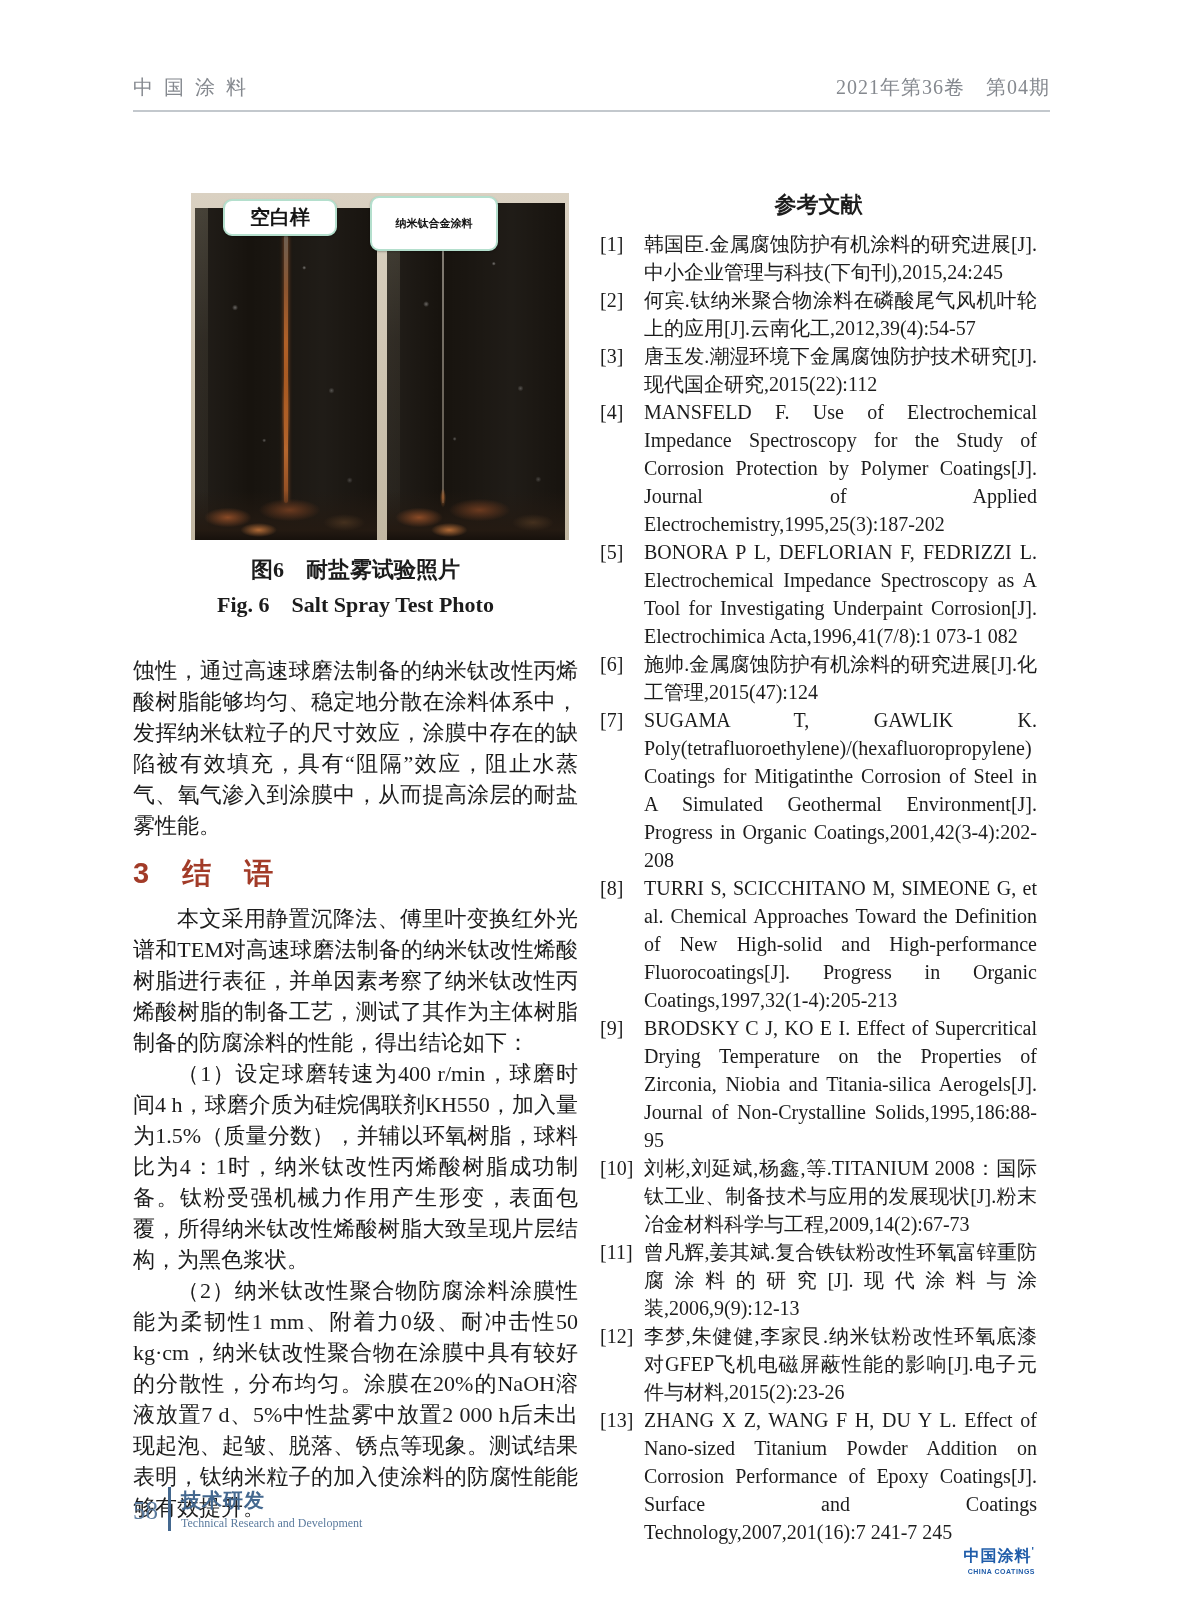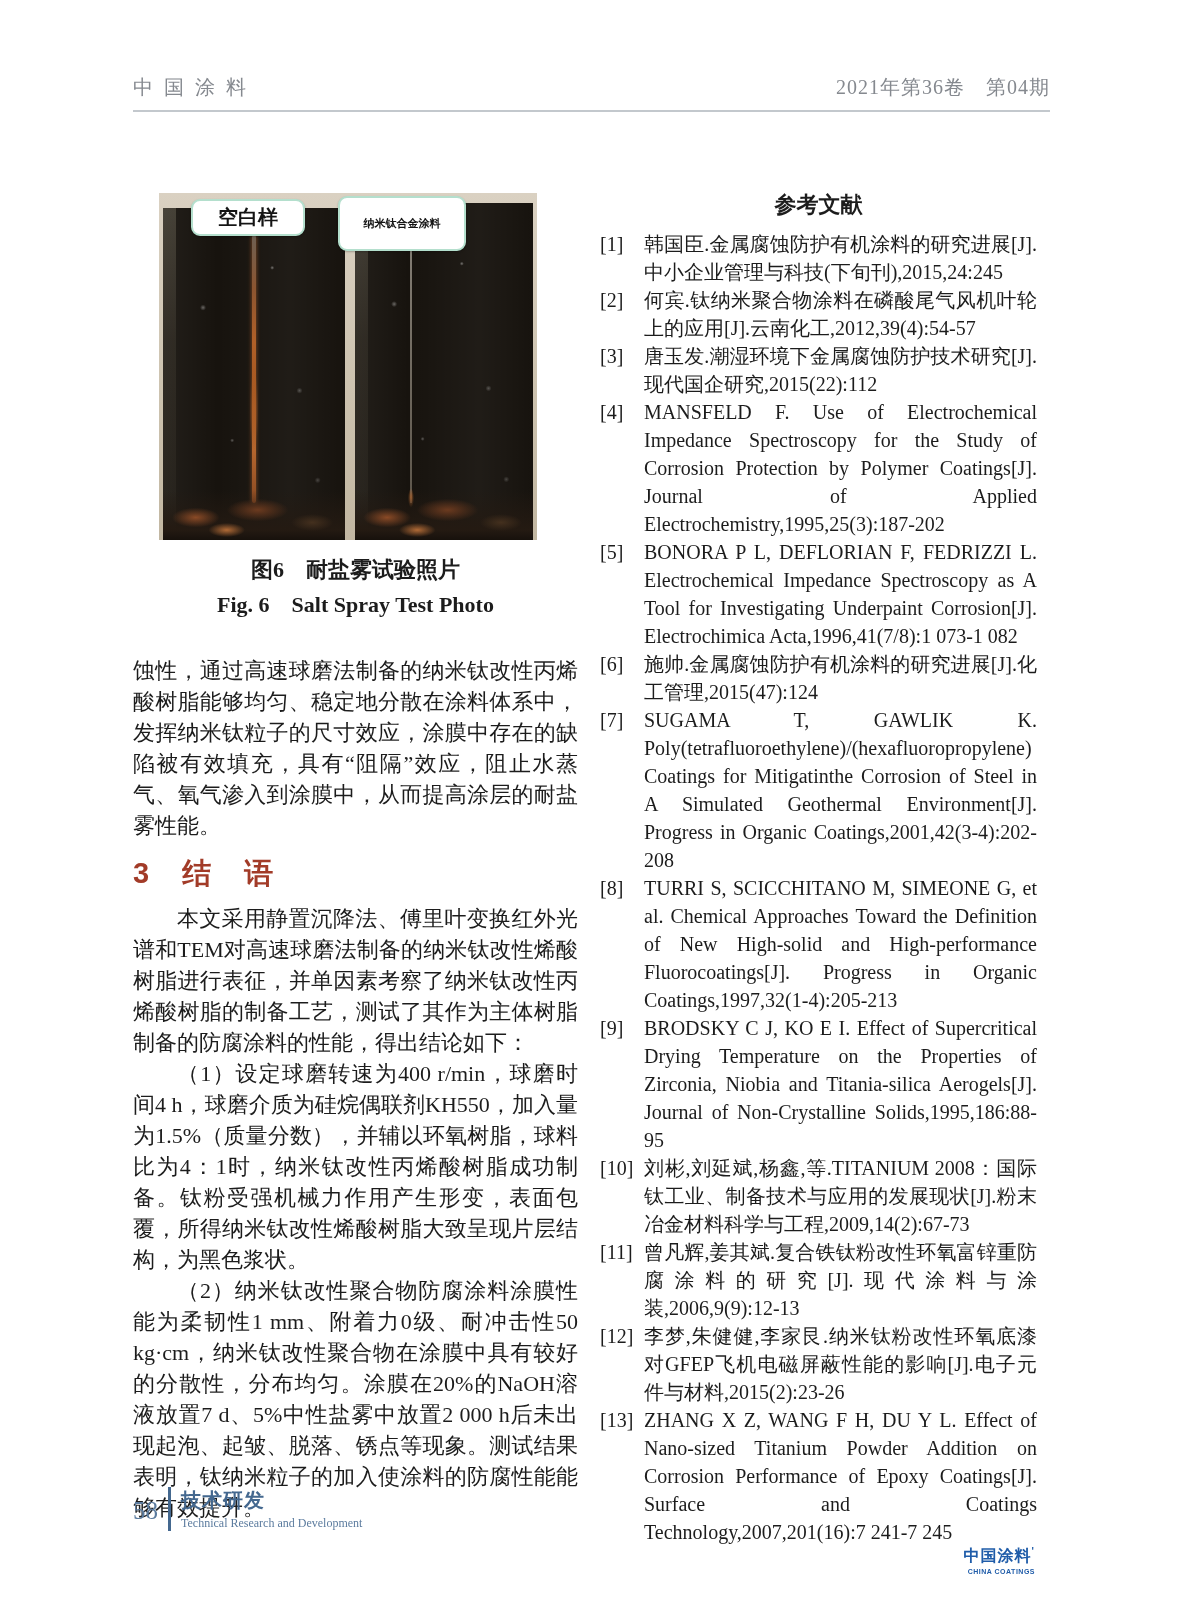--- a/index.html
+++ b/index.html
@@ -26,7 +26,7 @@
 
   
   .photo {
-    position:relative; width:378px; height:347px; margin-left:26px;
+    position:relative; width:378px; height:347px; margin-left:58px;
     background:linear-gradient(180deg,#dad1c2 0%,#cdc3b0 55%,#c2b7a2 100%);
     overflow:hidden;
   }

